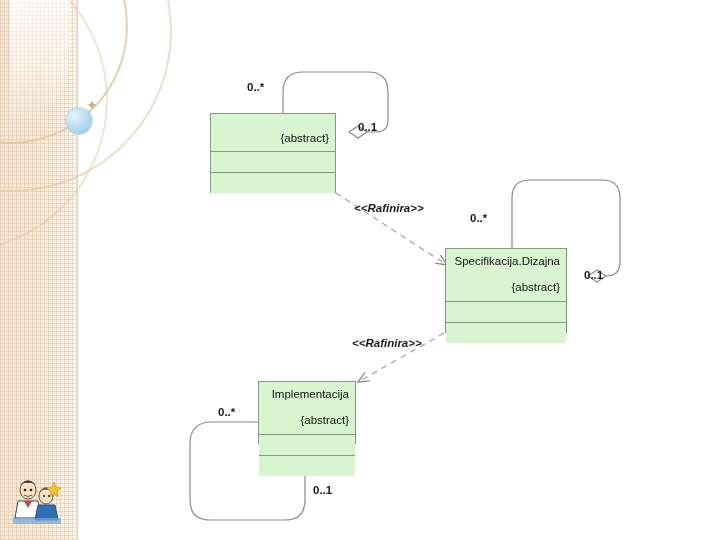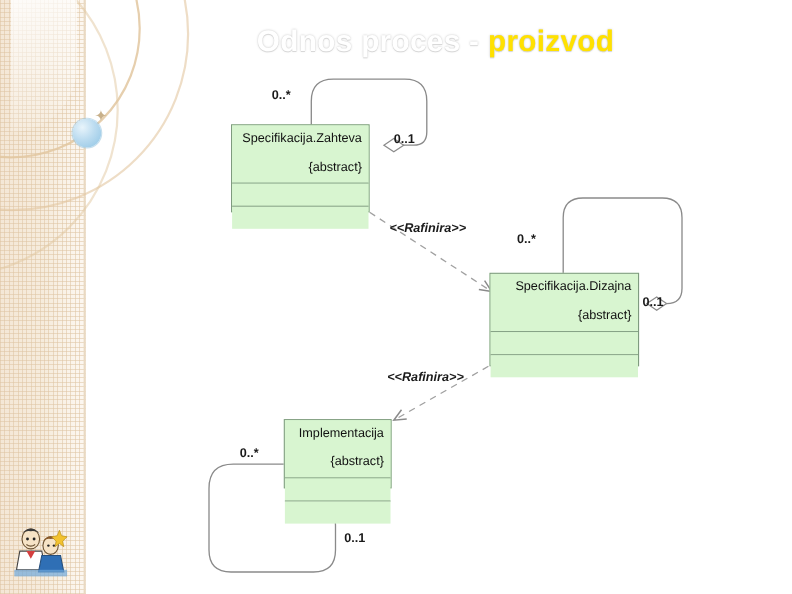--- a/index.html
+++ b/index.html
@@ -179,9 +179,6 @@
     <path d="M46 12 l2 5 5 1 -4 4 1 5 -4 -3 -4 3 1 -5 -4 -4 5 -1 z" fill="#f2c230" stroke="#b58b12" stroke-width="0.6"></path>
   </svg>
 
-  <div class="title">
-    <span>Odnos proces - </span><span class="accent">proizvod</span>
-  </div>
 
   <svg id="diagram">
     <defs>

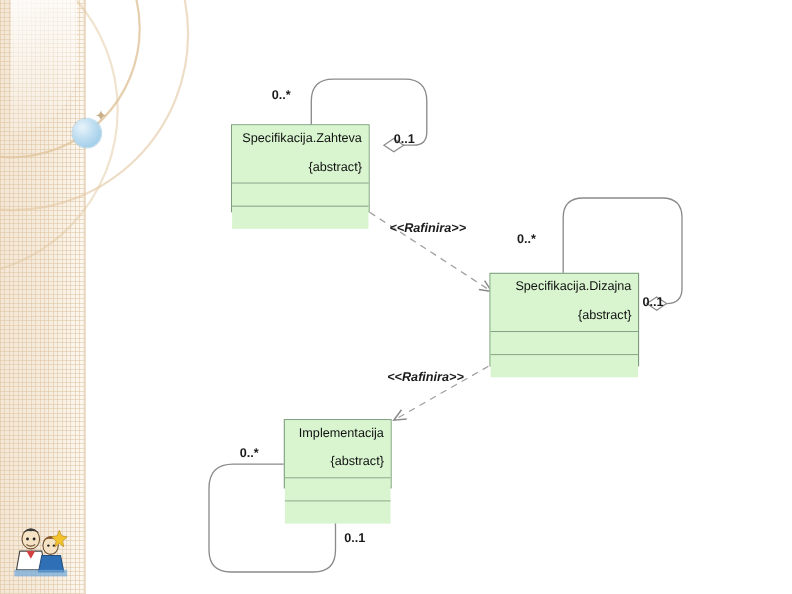--- a/index.html
+++ b/index.html
@@ -213,7 +213,6 @@
 
   <div class="uml-class" style="left:210px; top:113px; width:126px; height:80px;">
     <div class="uml-head">
-      <span class="cname">Specifikacija.Zahteva</span>
       <span class="abstract">{abstract}</span>
     </div>
     <div class="uml-comp"></div>

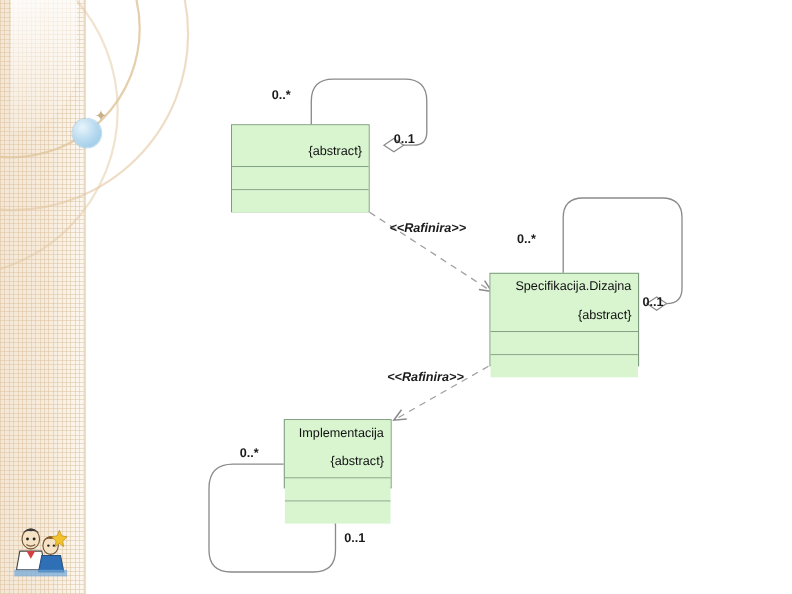--- a/index.html
+++ b/index.html
@@ -219,7 +219,7 @@
     <div class="uml-comp"></div>
   </div>
 
-  <div class="uml-class" style="left:445px; top:248px; width:136px; height:85px;">
+  <div class="uml-class" style="left:445px; top:248px; width:122px; height:85px;">
     <div class="uml-head">
       <span class="cname">Specifikacija.Dizajna</span>
       <span class="abstract">{abstract}</span>

